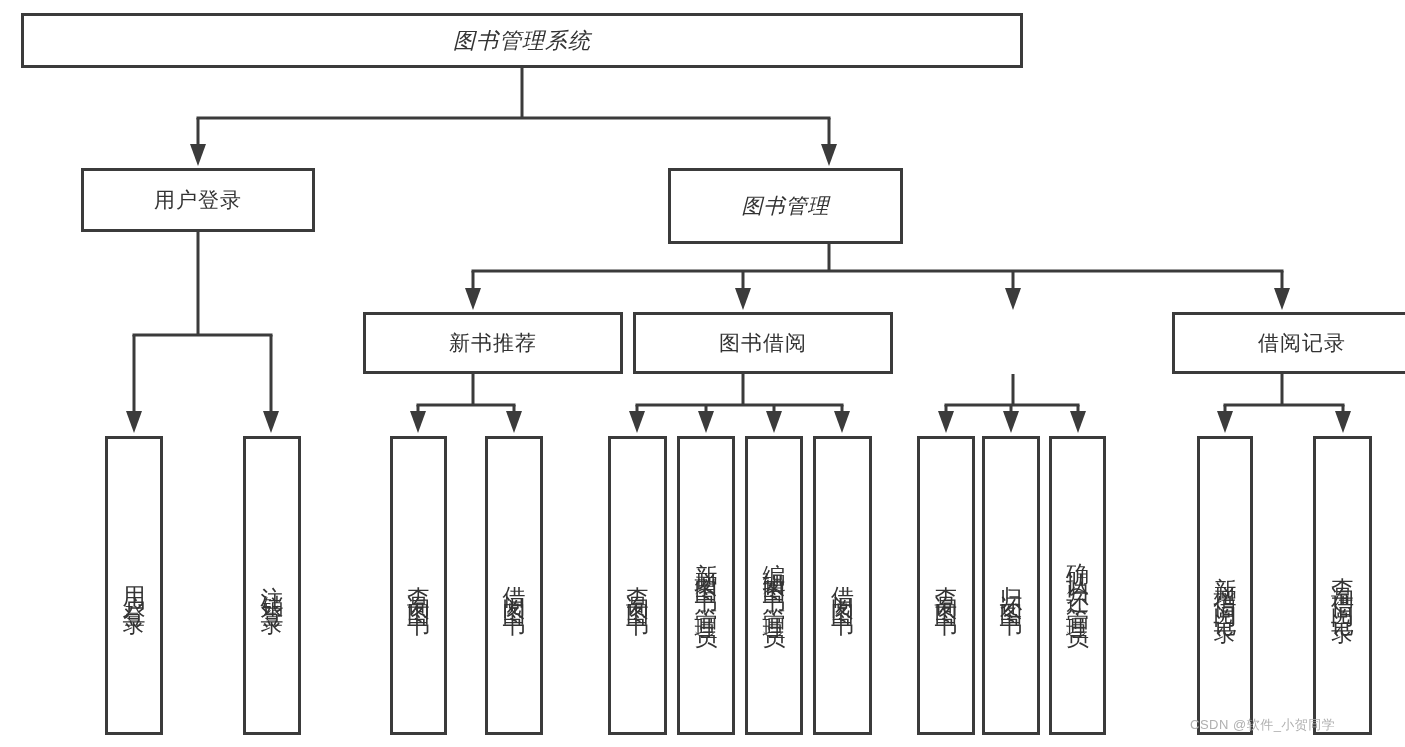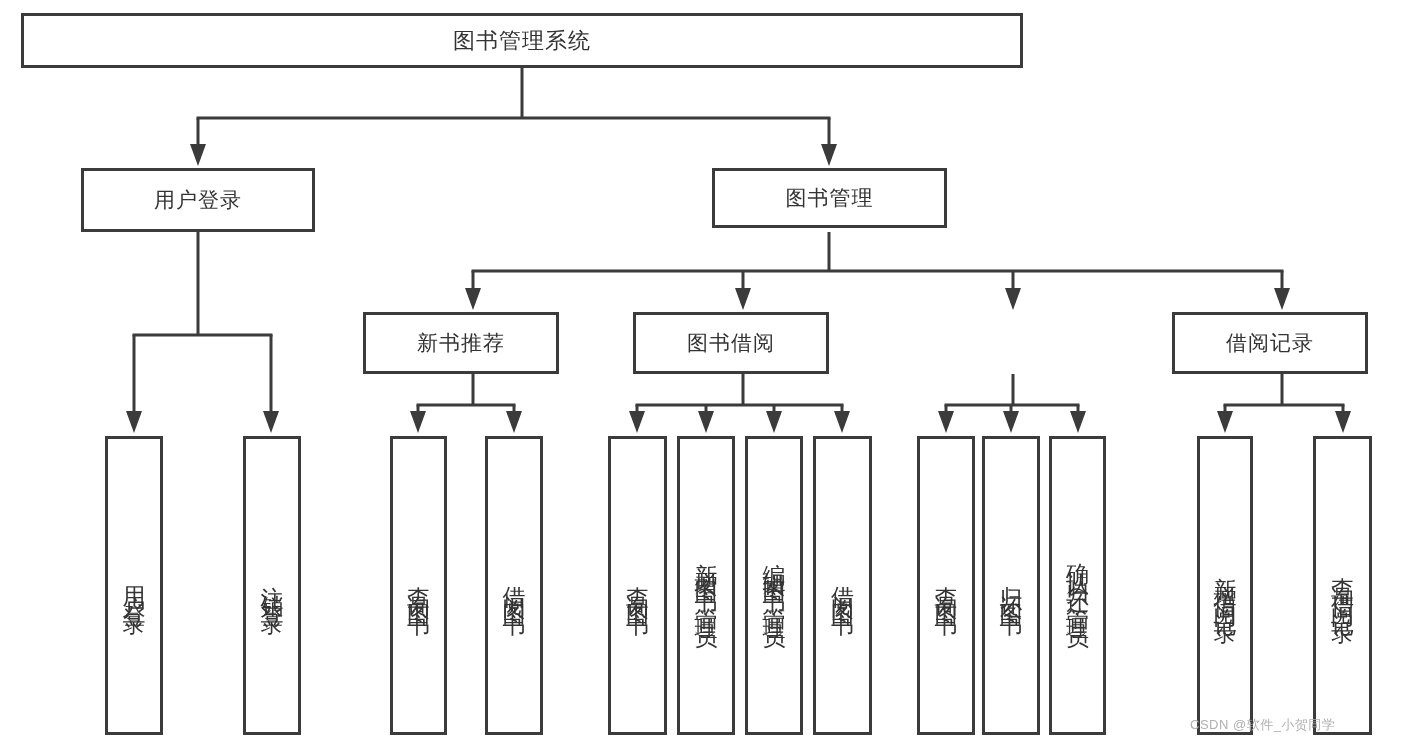--- a/index.html
+++ b/index.html
@@ -28,7 +28,7 @@
     color:var(--text);
   }
   .hnode{font-size:21px;letter-spacing:1px;white-space:nowrap;}
-  .root{font-size:22px;}
+  .root{font-size:22px;font-style:italic;}
   .vnode span{
     writing-mode:vertical-rl;
     text-orientation:mixed;

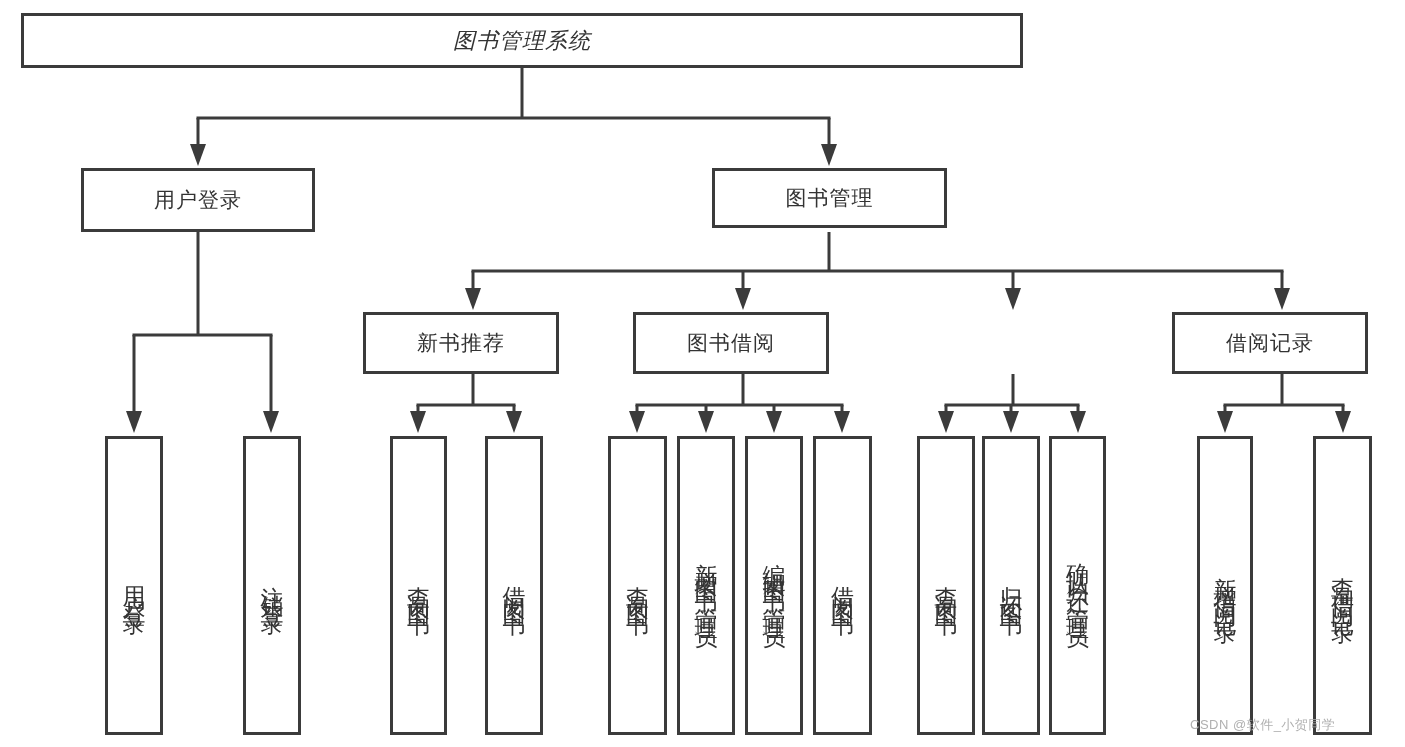--- a/index.html
+++ b/index.html
@@ -40,7 +40,7 @@
   
   #n-root{left:21px;top:13px;width:1002px;height:55px;}
   #n-user-login{left:81px;top:168px;width:234px;height:64px;}
-  #n-book-mgmt{left:712px;top:168px;width:235px;height:60px;}
+  #n-book-mgmt{left:668px;top:168px;width:235px;height:76px;font-style:italic;}
   .l3{top:312px;height:62px;width:196px;}
   #n-recommend{left:363px;}
   #n-borrowing{left:633px;}

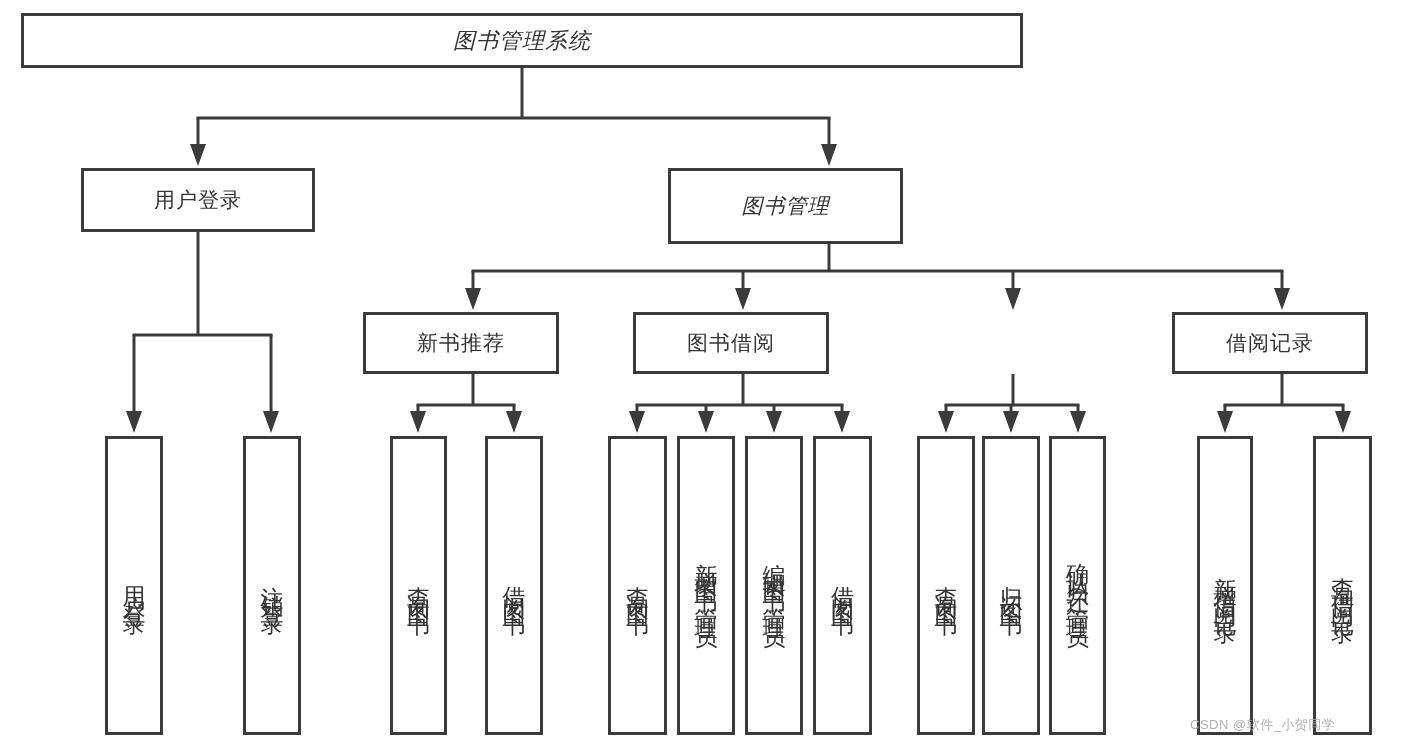--- a/index.html
+++ b/index.html
@@ -41,7 +41,7 @@
   #n-root{left:21px;top:13px;width:1002px;height:55px;}
   #n-user-login{left:81px;top:168px;width:234px;height:64px;}
   #n-book-mgmt{left:668px;top:168px;width:235px;height:76px;font-style:italic;}
-  .l3{top:312px;height:62px;width:196px;}
+  .l3{top:312px;height:62px;width:260px;}
   #n-recommend{left:363px;}
   #n-borrowing{left:633px;}
   #n-current{left:903px;width:221px;}

